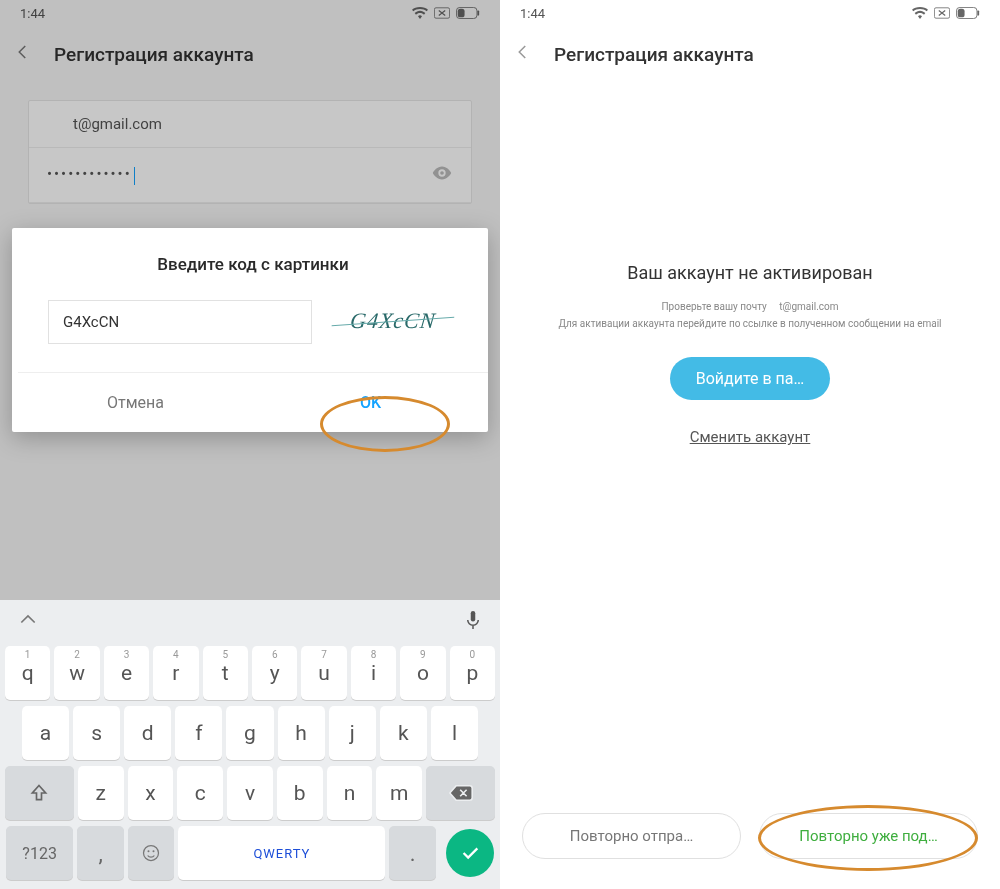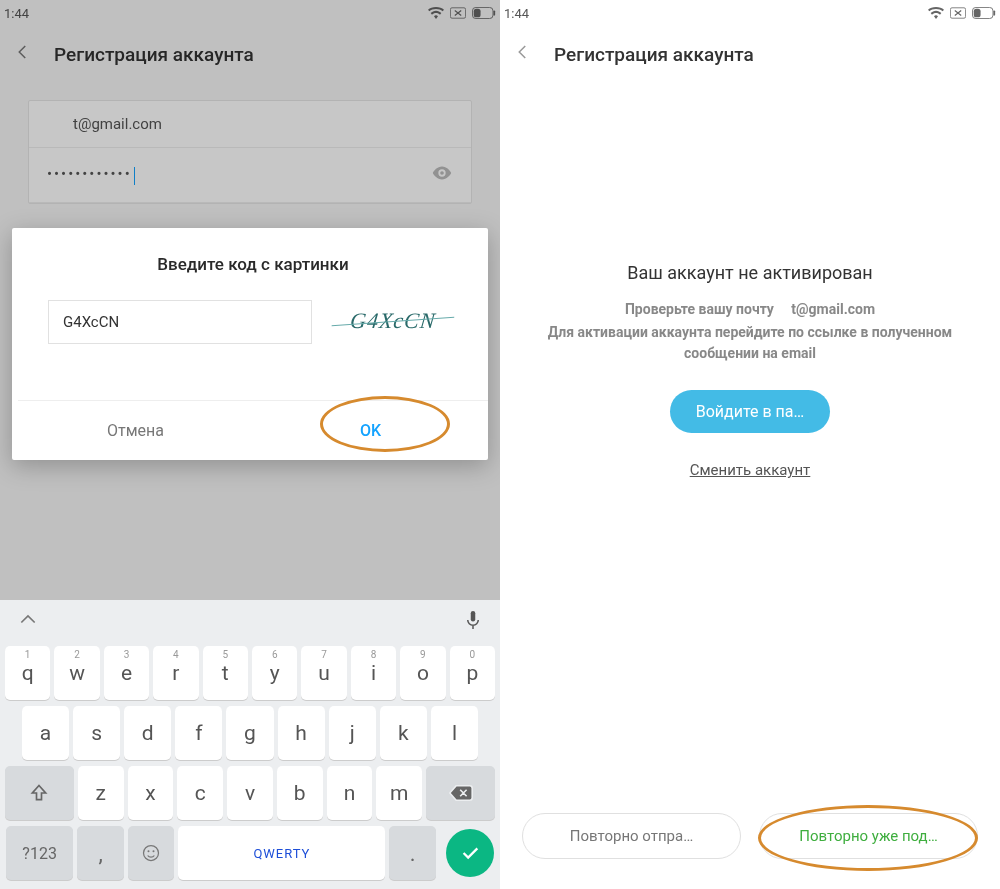--- a/index.html
+++ b/index.html
@@ -6,7 +6,7 @@
   body { width: 1000px; height: 889px; display: flex; background: #fff; }
   .phone { width: 500px; height: 889px; position: relative; overflow: hidden; }
   
-  .statusbar { height: 26px; display: flex; justify-content: space-between; align-items: center; padding: 0 4px; font-size: 13px; color: #555; }
+  .statusbar { height: 26px; display: flex; justify-content: space-between; align-items: center; padding: 0 20px; font-size: 13px; color: #555; }
   .statusbar .right { display: flex; align-items: center; gap: 6px; }
   .statusbar svg { display: block; }
   

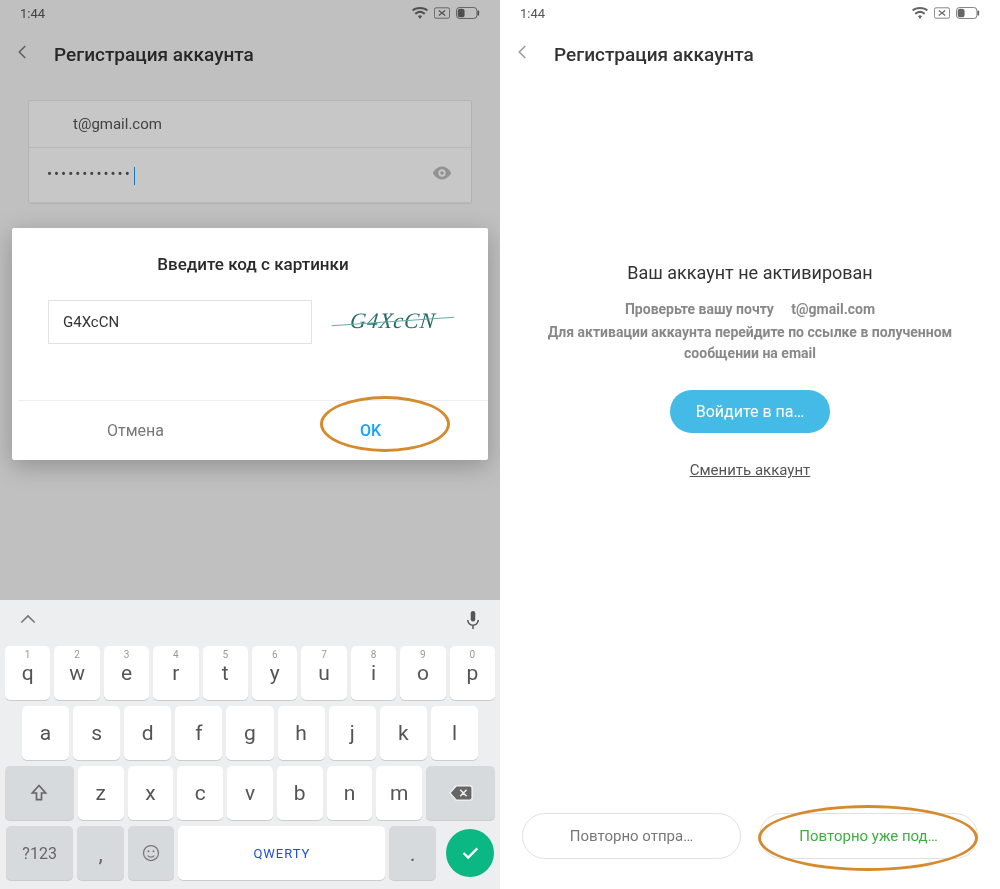--- a/index.html
+++ b/index.html
@@ -48,7 +48,7 @@
   .right-content { position:absolute; inset:0; background:#fff;}
   .center-block { padding:180px 36px 0; text-align:center;}
   .cb-title { font-size:18px; color:#333; margin-bottom:16px;}
-  .cb-line { font-size:14px; color:#888; line-height:1.5; margin-bottom:2px;font-weight:bold;}
+  .cb-line { font-size:10px; color:#888; line-height:1.5; margin-bottom:2px;}
   .pill-btn { display:inline-block; margin-top:24px; background:#43bbe6; color:#fff; font-size:16px; padding:12px 26px; border-radius:30px; border:none;}
   .link-switch { display:inline-block; margin-top:28px; font-size:15px; color:#555; text-decoration:underline;}
   .bottom-row { position:absolute; left:0; right:0; bottom:30px; display:flex; justify-content:space-around; padding:0 22px; gap:18px;}

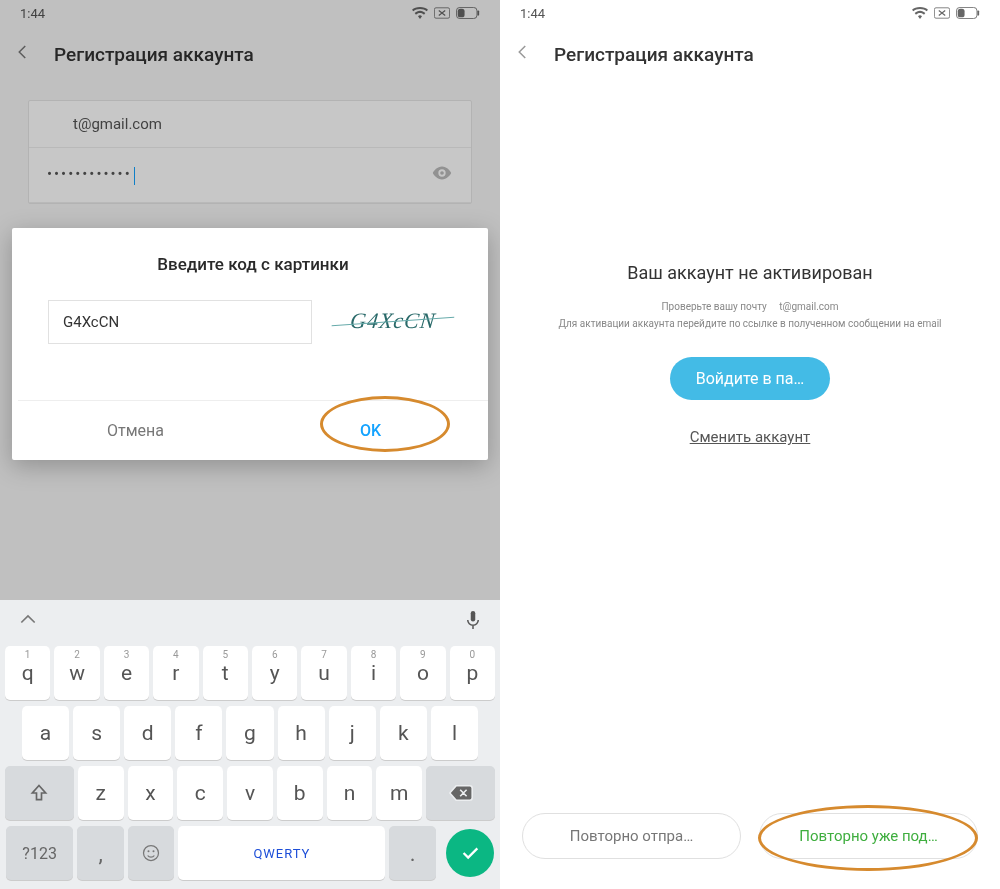--- a/index.html
+++ b/index.html
@@ -27,7 +27,7 @@
   .dialog-body input { flex:1 1 auto; border:1px solid #e1e1e1; padding:12px 14px; font-size:15px; color:#333; min-width: 0; }
   .captcha { width:130px; height:42px; display:flex; align-items:center; justify-content:center; font-family: 'Comic Sans MS', cursive; font-size:22px; font-style:italic; color:#2a6a6a; letter-spacing:1px; position:relative; transform:skewX(-6deg); flex-shrink:0;}
   .captcha::before{content:""; position:absolute; left:4px; right:4px; top:50%; height:1px; background:#6aa; transform:rotate(-4deg);}
-  .dialog-actions { display:flex; border-top:1px solid #eee;margin-top:28px;}
+  .dialog-actions { display:flex; border-top:1px solid #eee;}
   .dialog-actions button { flex:1; border:none; background:none; padding:20px 0; font-size:16px; color:#777; cursor:pointer;}
   .dialog-actions .ok { color:#14a3ff; font-weight:500; position:relative;}
   

